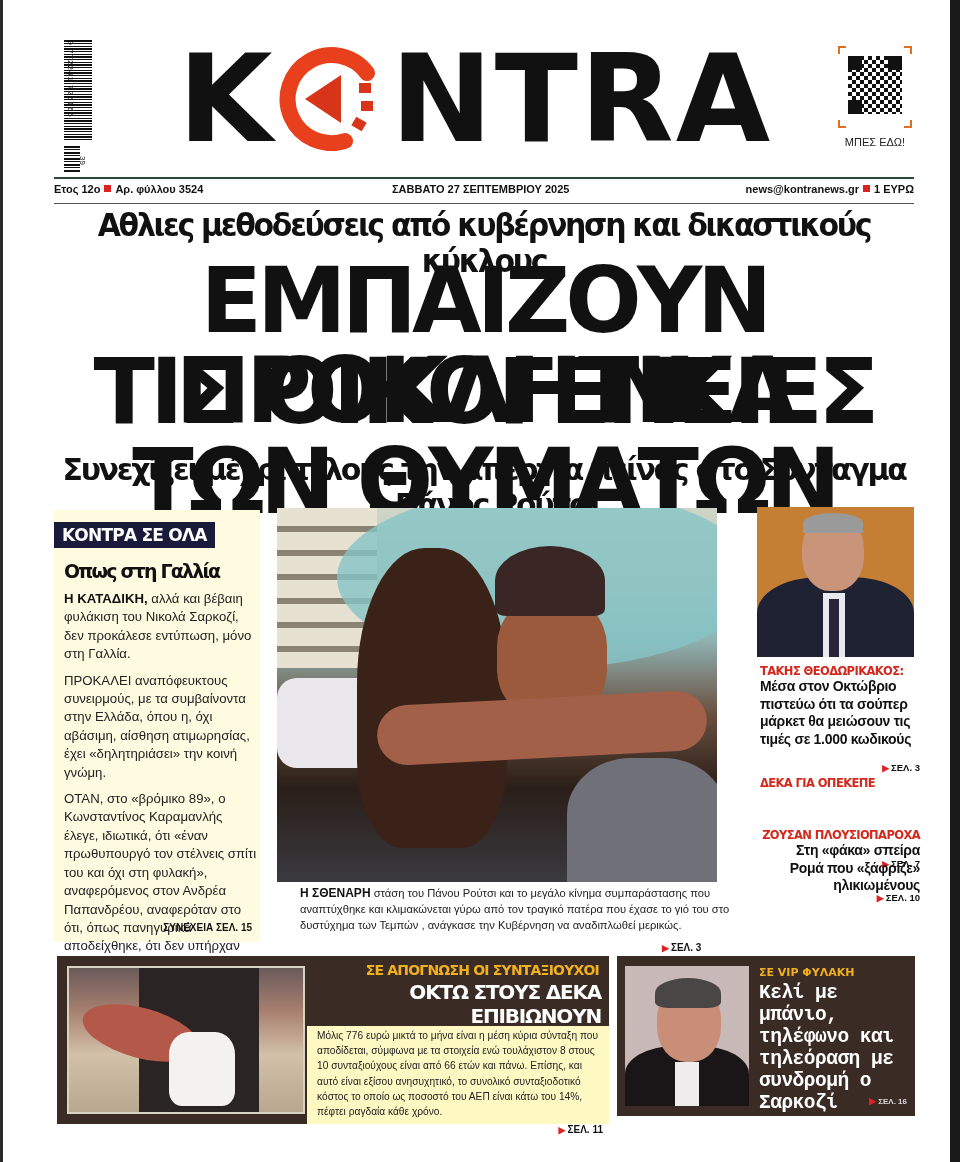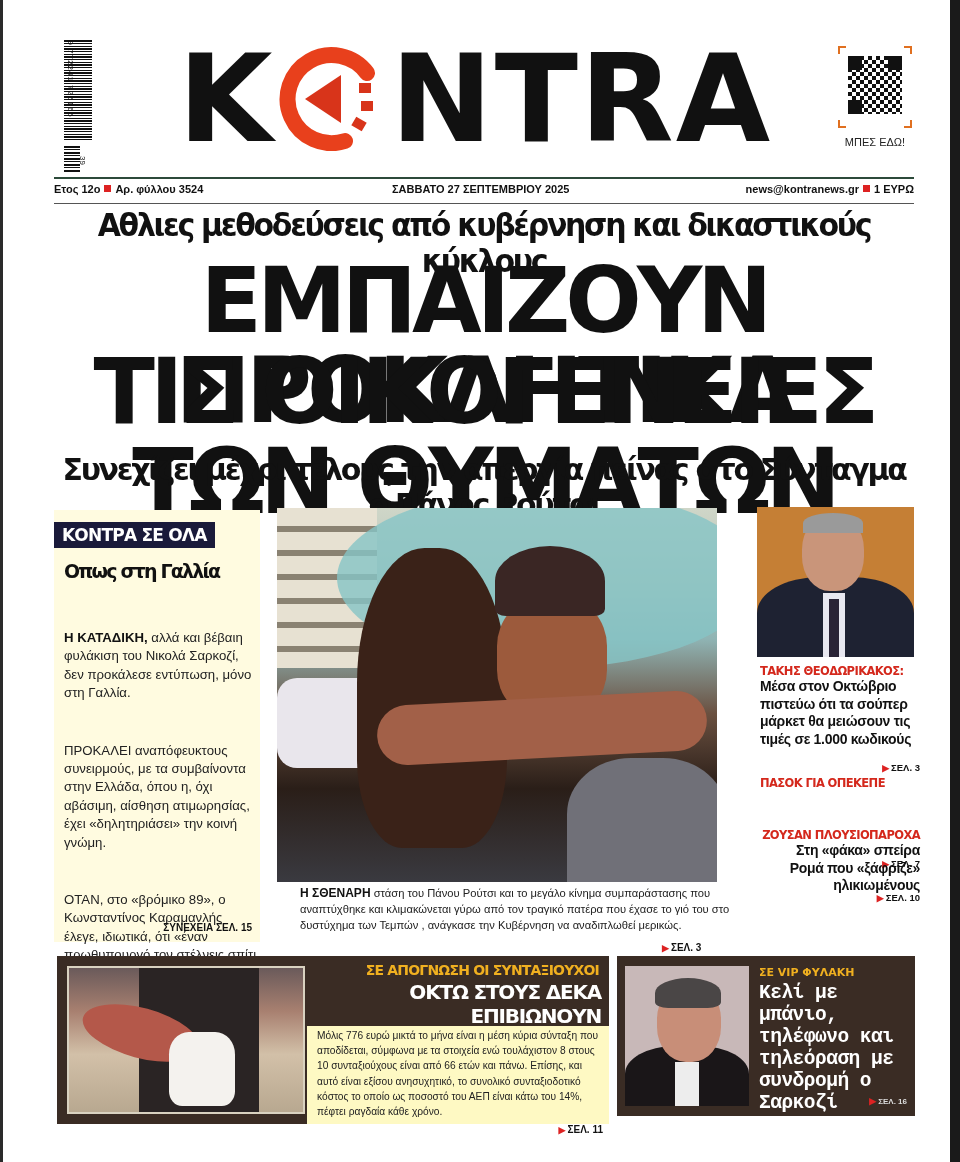--- a/index.html
+++ b/index.html
@@ -57,7 +57,7 @@
   .tag { position: absolute; left: 0; top: 12px; background: #1a1a3a; color: #fff; font-weight: bold; font-size: 17px; padding: 3px 8px; font-family: "DejaVu Sans", sans-serif; letter-spacing: -0.8px; }
   .col-title { position: absolute; left: 10px; top: 50px; font-family: "DejaVu Sans", sans-serif; font-weight: bold; font-size: 19px; letter-spacing: -1.8px; color: #111; }
   .col-body { position: absolute; left: 10px; top: 80px; width: 196px; font-size: 13.2px; line-height: 18.4px; color: #222; }
-  .col-body p { margin-bottom: 8px; margin-top: 39px; }
+  .col-body p { margin-bottom: 8px; }
   .col-body b { font-weight: bold; color: #111; }
   .col-cont { position: absolute; right: 8px; top: 412px; font-size: 10px; font-weight: bold; }
 

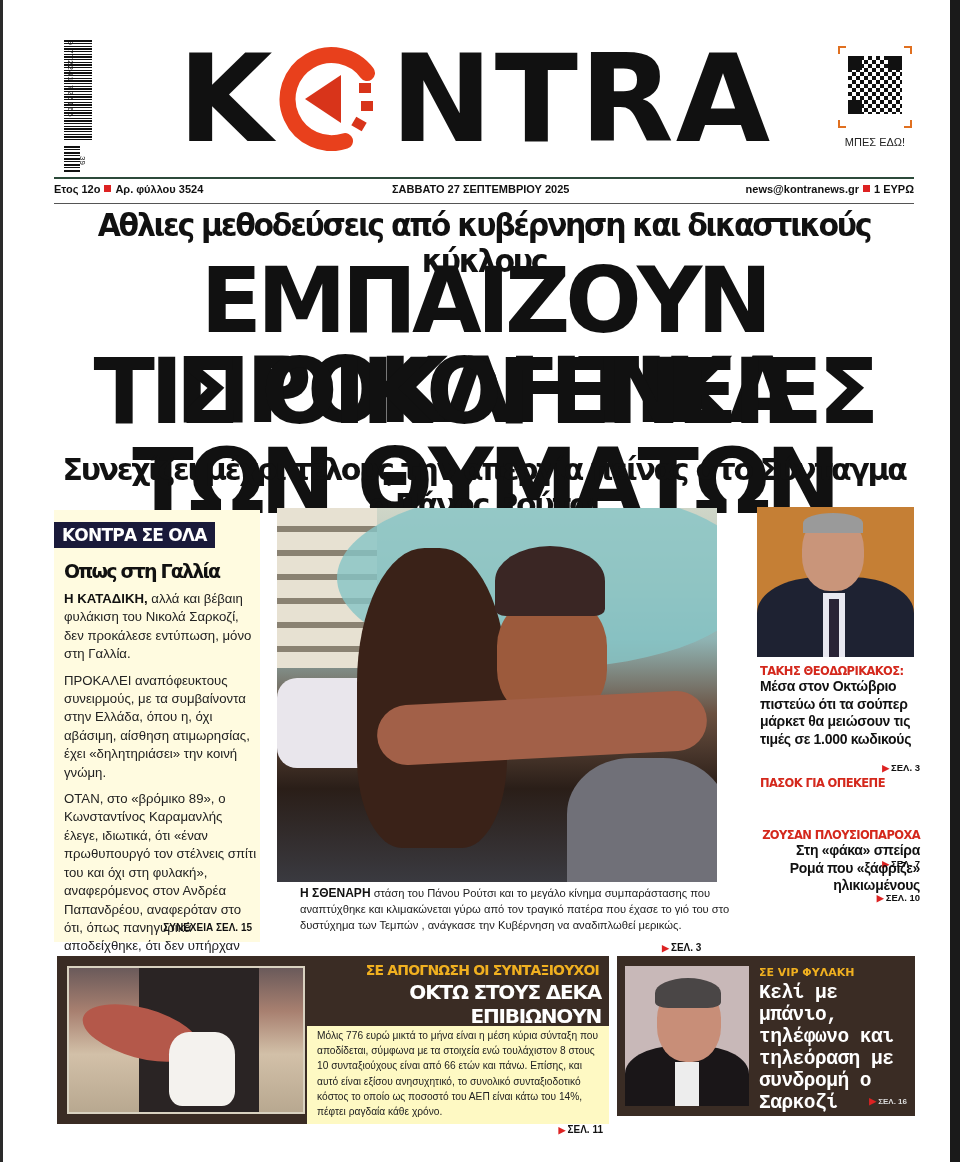--- a/index.html
+++ b/index.html
@@ -206,7 +206,7 @@
   <div class="rs sel" style="top:86px;"><span class="arrow">▶</span><span>ΣΕΛ. 3</span></div>
 </div>
 <div class="ritem" style="top:776px;">
-  <div class="rk">ΠΑΣΟΚ ΓΙΑ ΟΠΕΚΕΠΕ</div>
+  <div class="rk">ΔΕΚΑ ΓΙΑ ΟΠΕΚΕΠΕ</div>
   <div class="rs sel" style="top:70px;"><span class="arrow">▶</span><span>ΣΕΛ. 7</span></div>
 </div>
 <div class="ritem" style="top:828px;text-align:right;">

